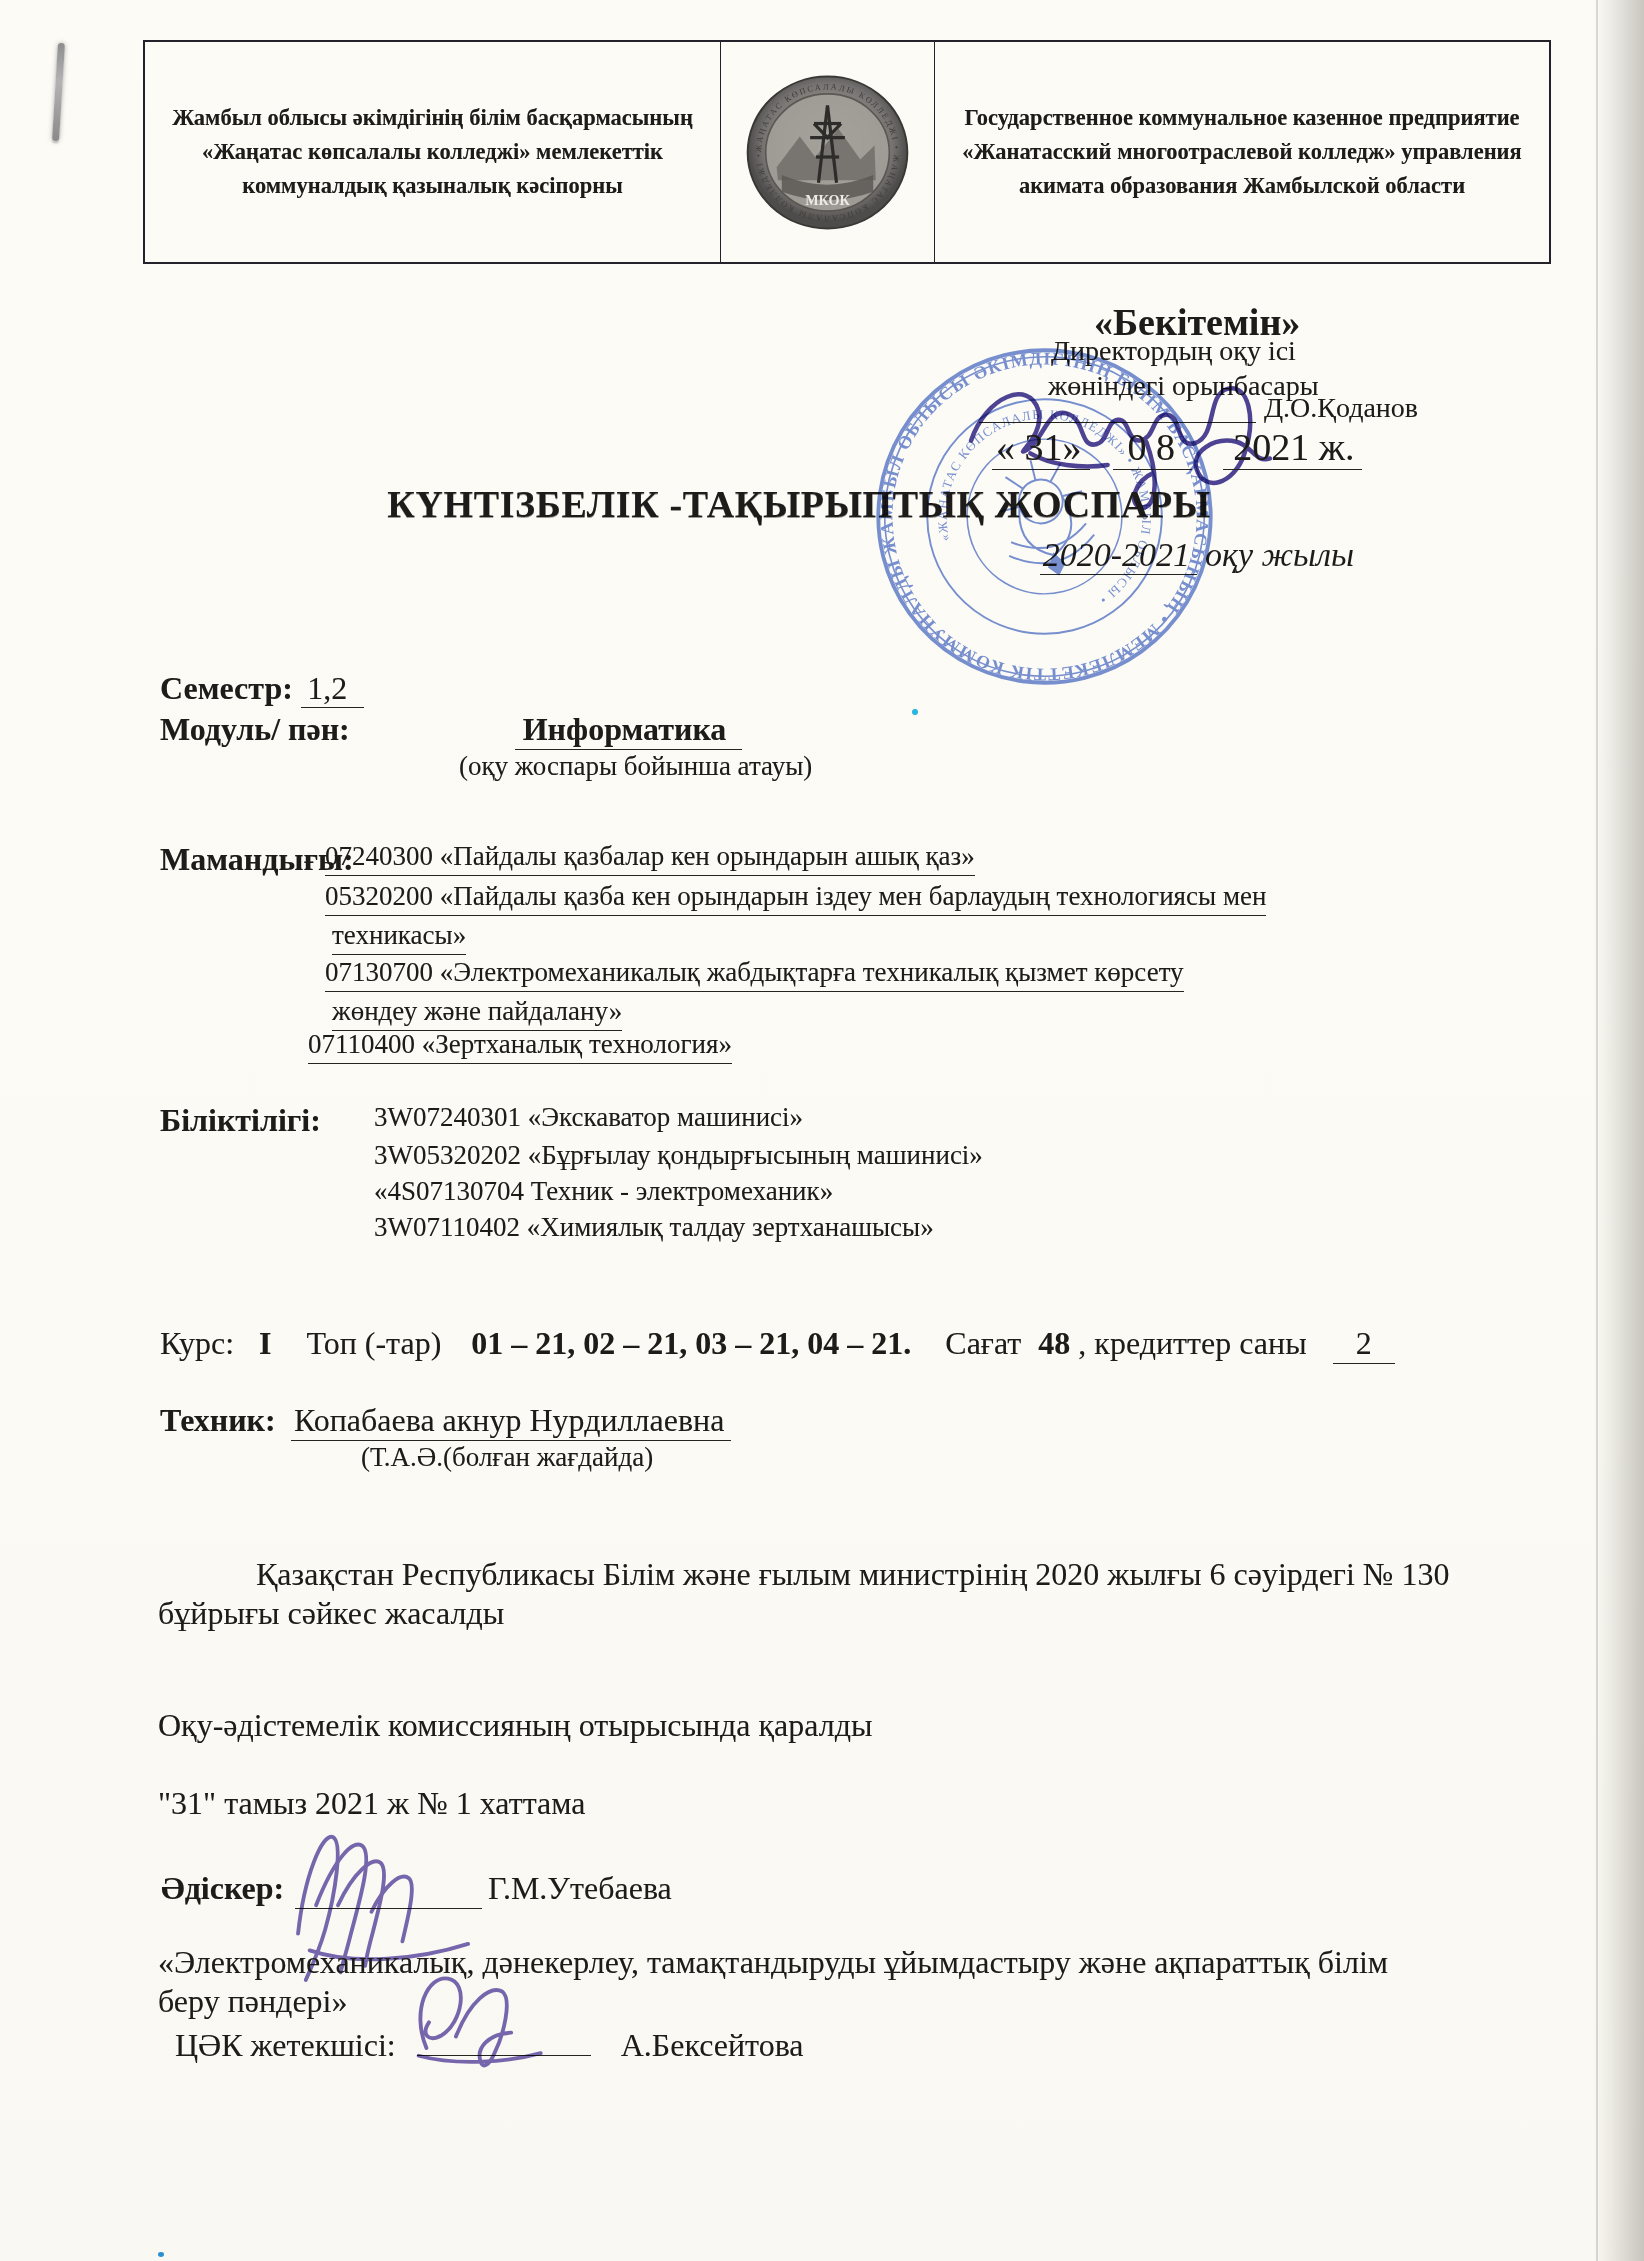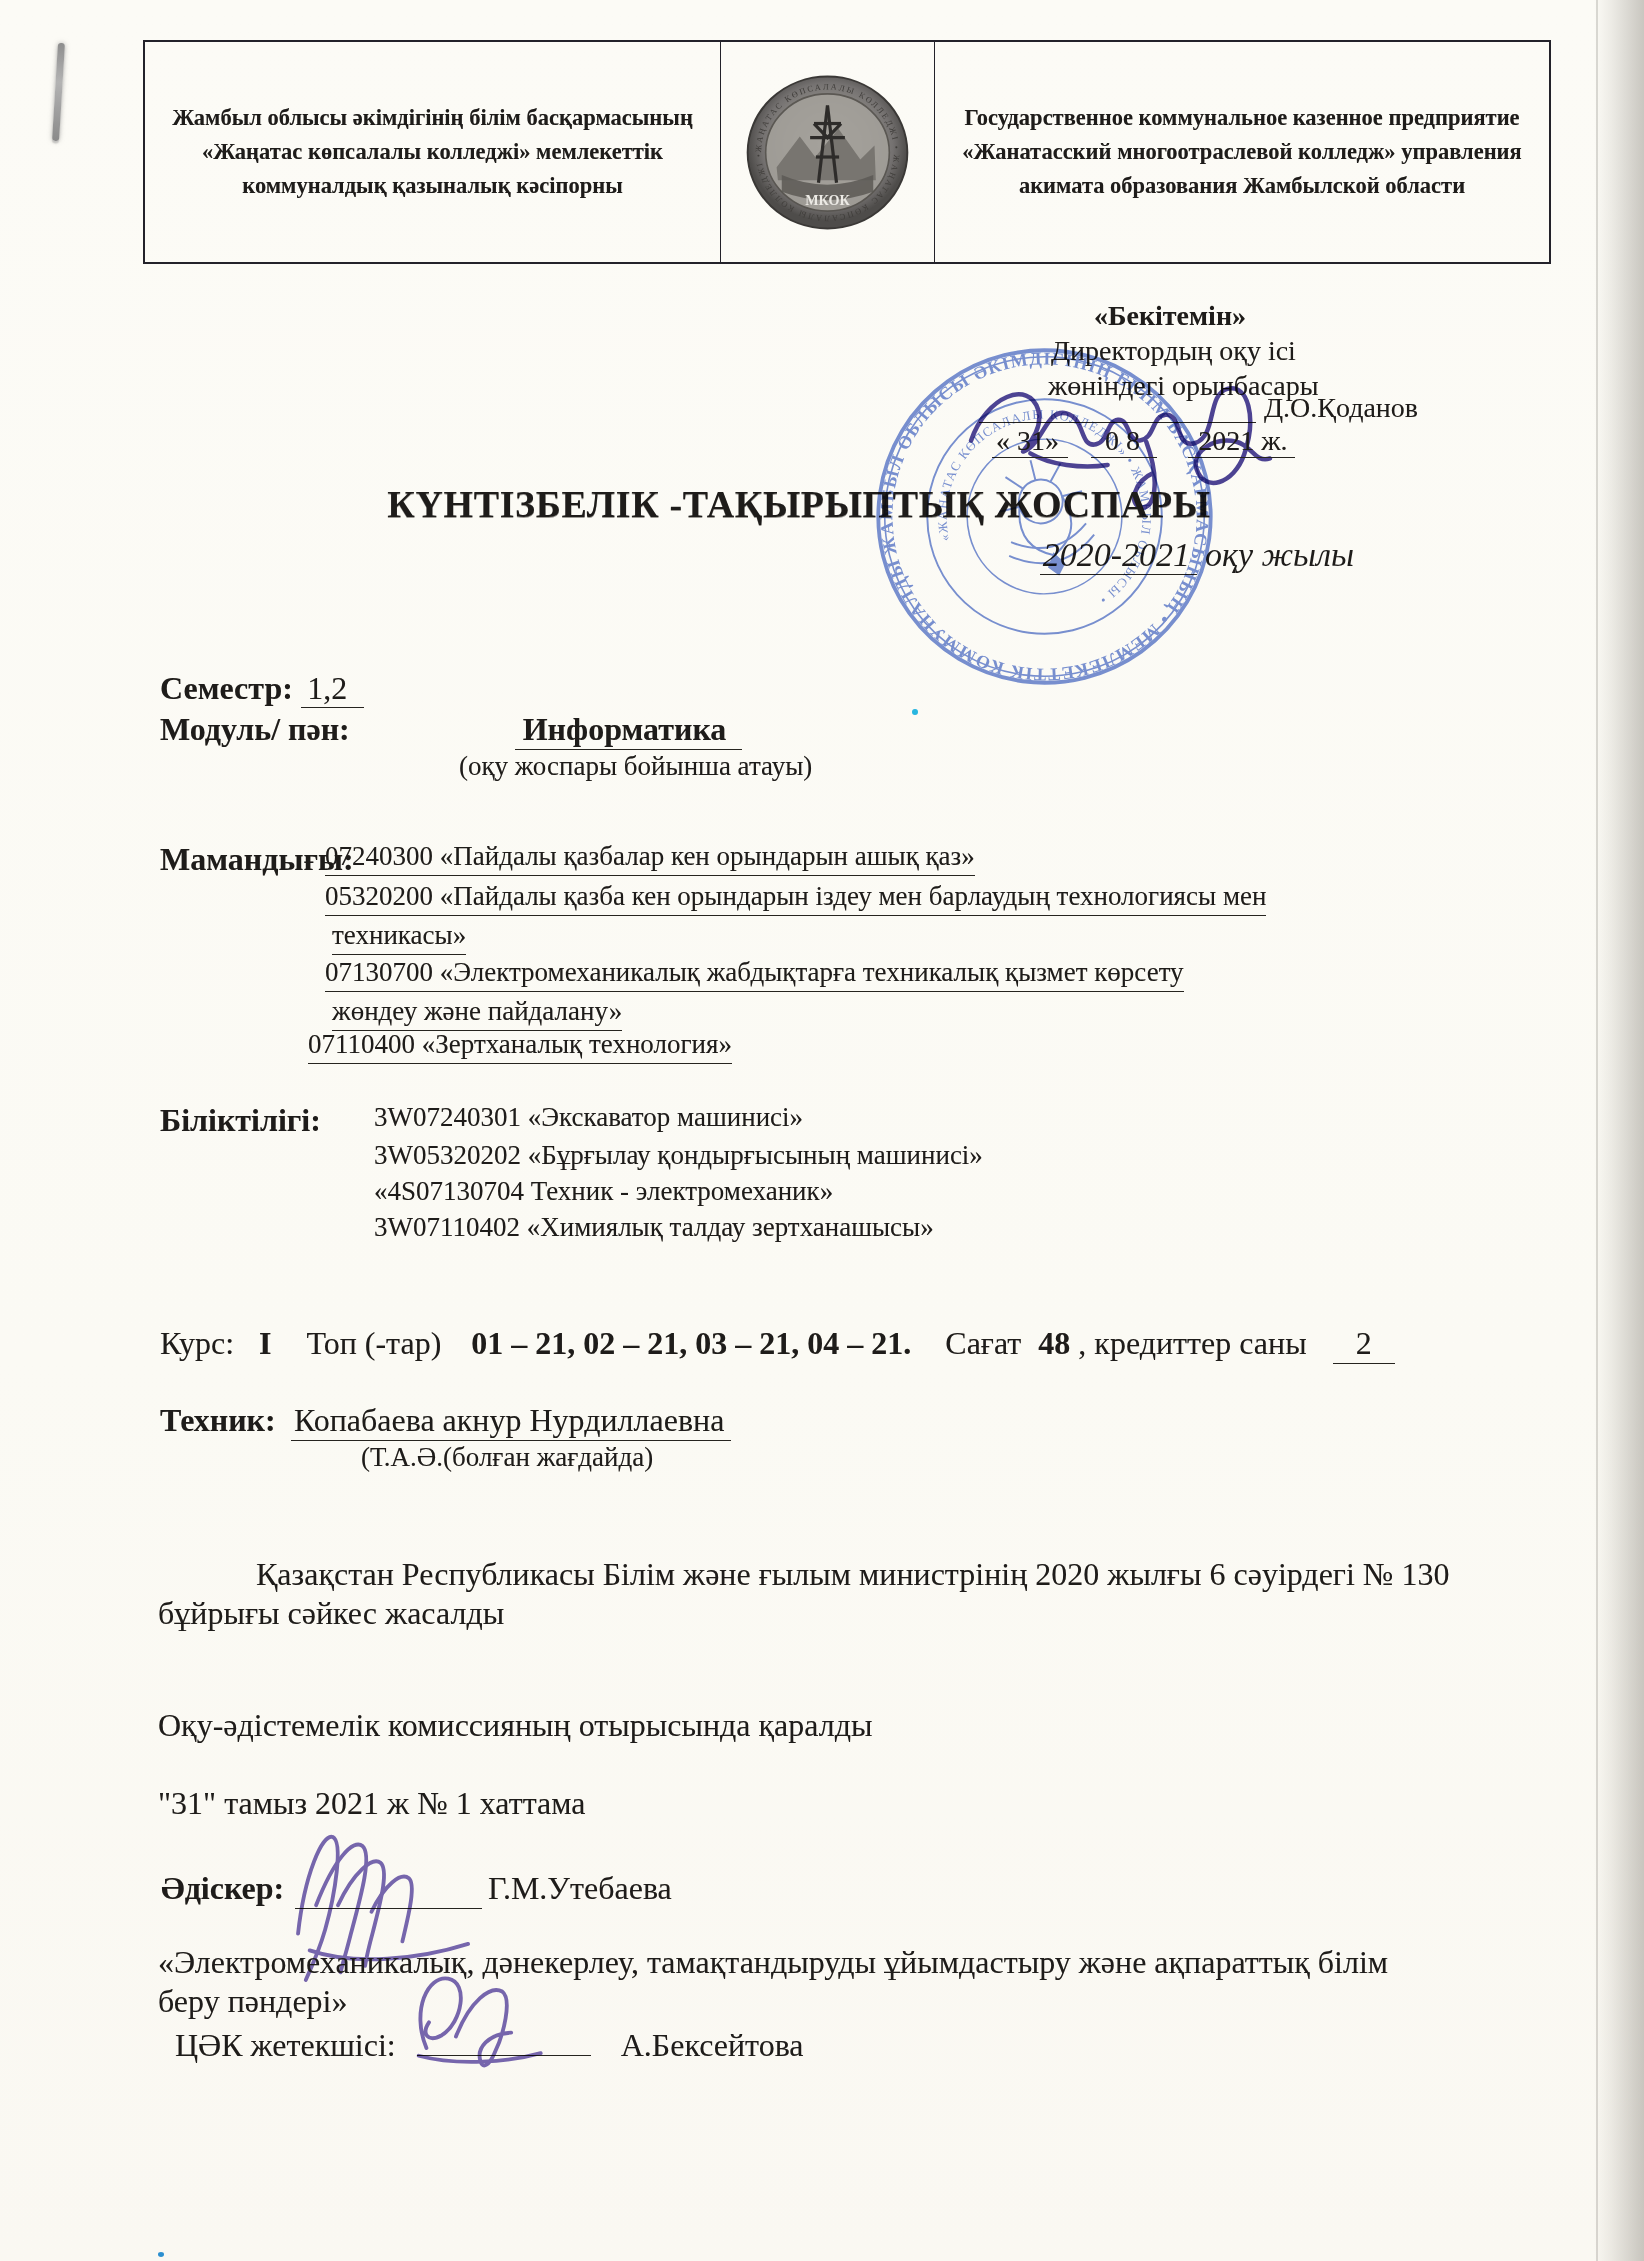--- a/index.html
+++ b/index.html
@@ -14,7 +14,7 @@
   .b{font-weight:bold;}
   .u{border-bottom:1.9px solid #26241f;}
   .sz42{font-size:27px;} .sz44{font-size:32px;} .sz45{font-size:28px;}
-  .sz46{font-size:28px;}
+  .sz46{font-size:38px;}
   .header-table{
     position:absolute; left:143px; top:40px; width:1408px; height:224px;
     border:2.6px solid #23222a; display:flex; box-sizing:border-box;

